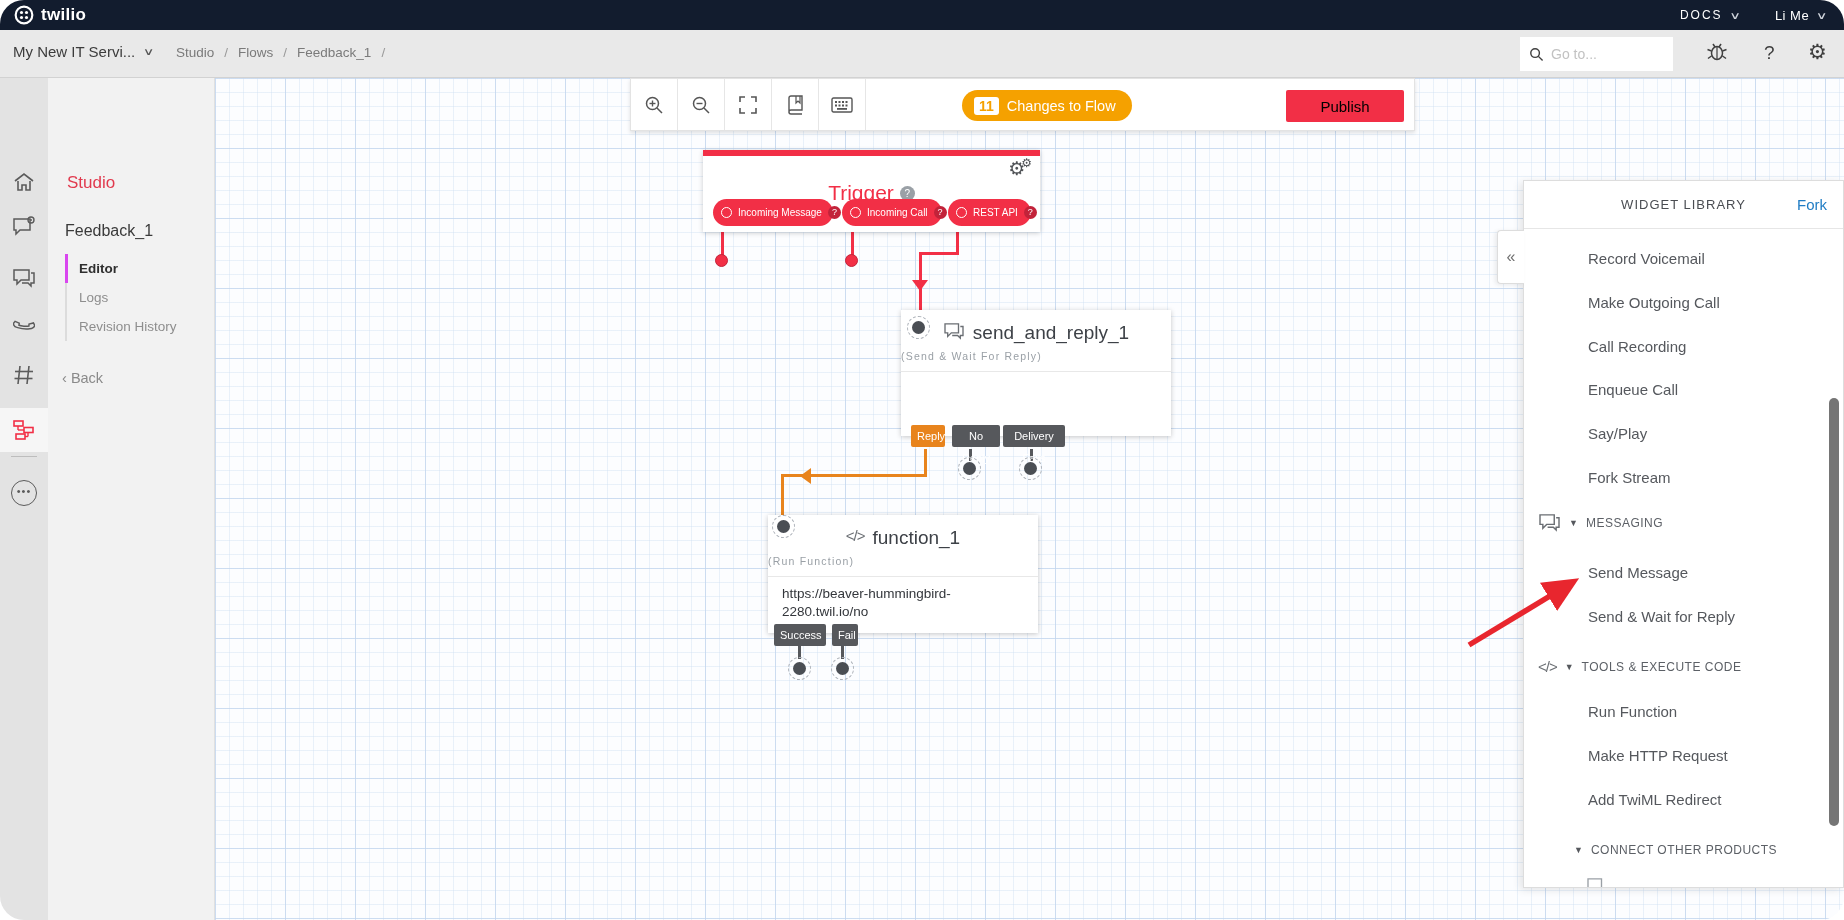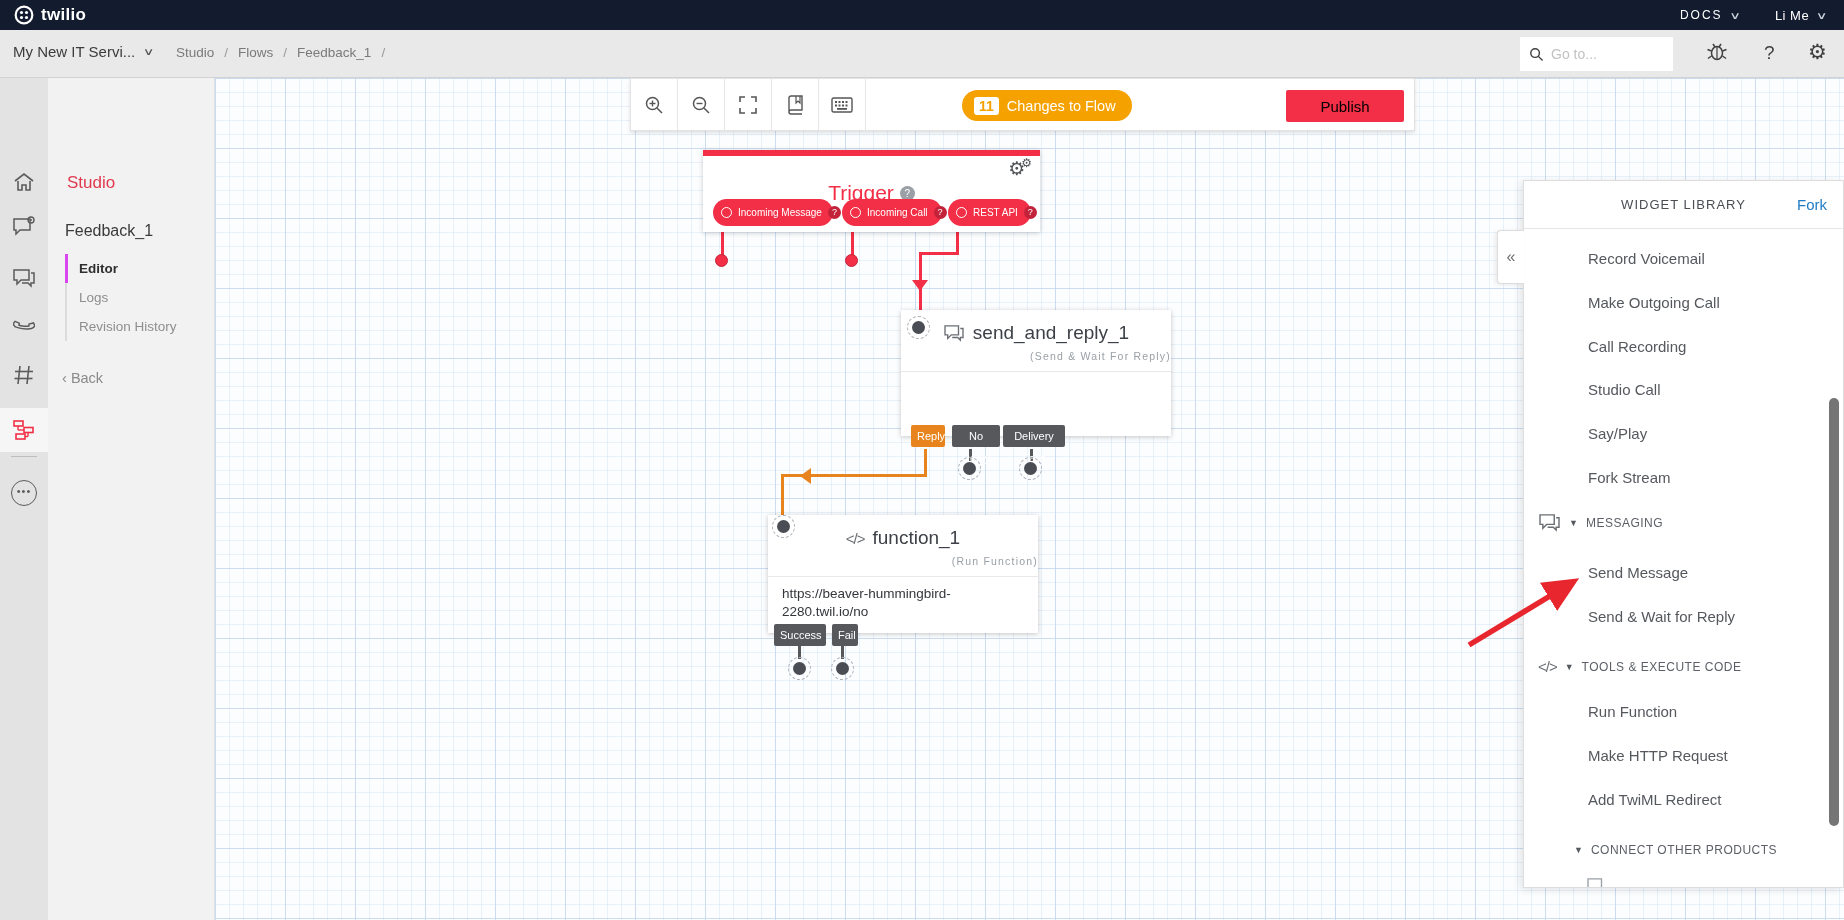--- a/index.html
+++ b/index.html
@@ -5,7 +5,7 @@
   * { margin:0; padding:0; box-sizing:border-box; }
   html,body { background:#ffffff; }
   body { font-family:"Liberation Sans", sans-serif; }
-  #app { position:relative; width:1844px; height:920px; overflow:hidden; background:#fbfcfe; }
+  #app { position:relative; width:1844px; height:920px; overflow:hidden; background:#fbfcfe;border-radius:24px; }
 
   
   .topnav { position:absolute; left:0; top:0; width:1844px; height:30px; background:#121c2e; z-index:60; display:flex; align-items:center; }

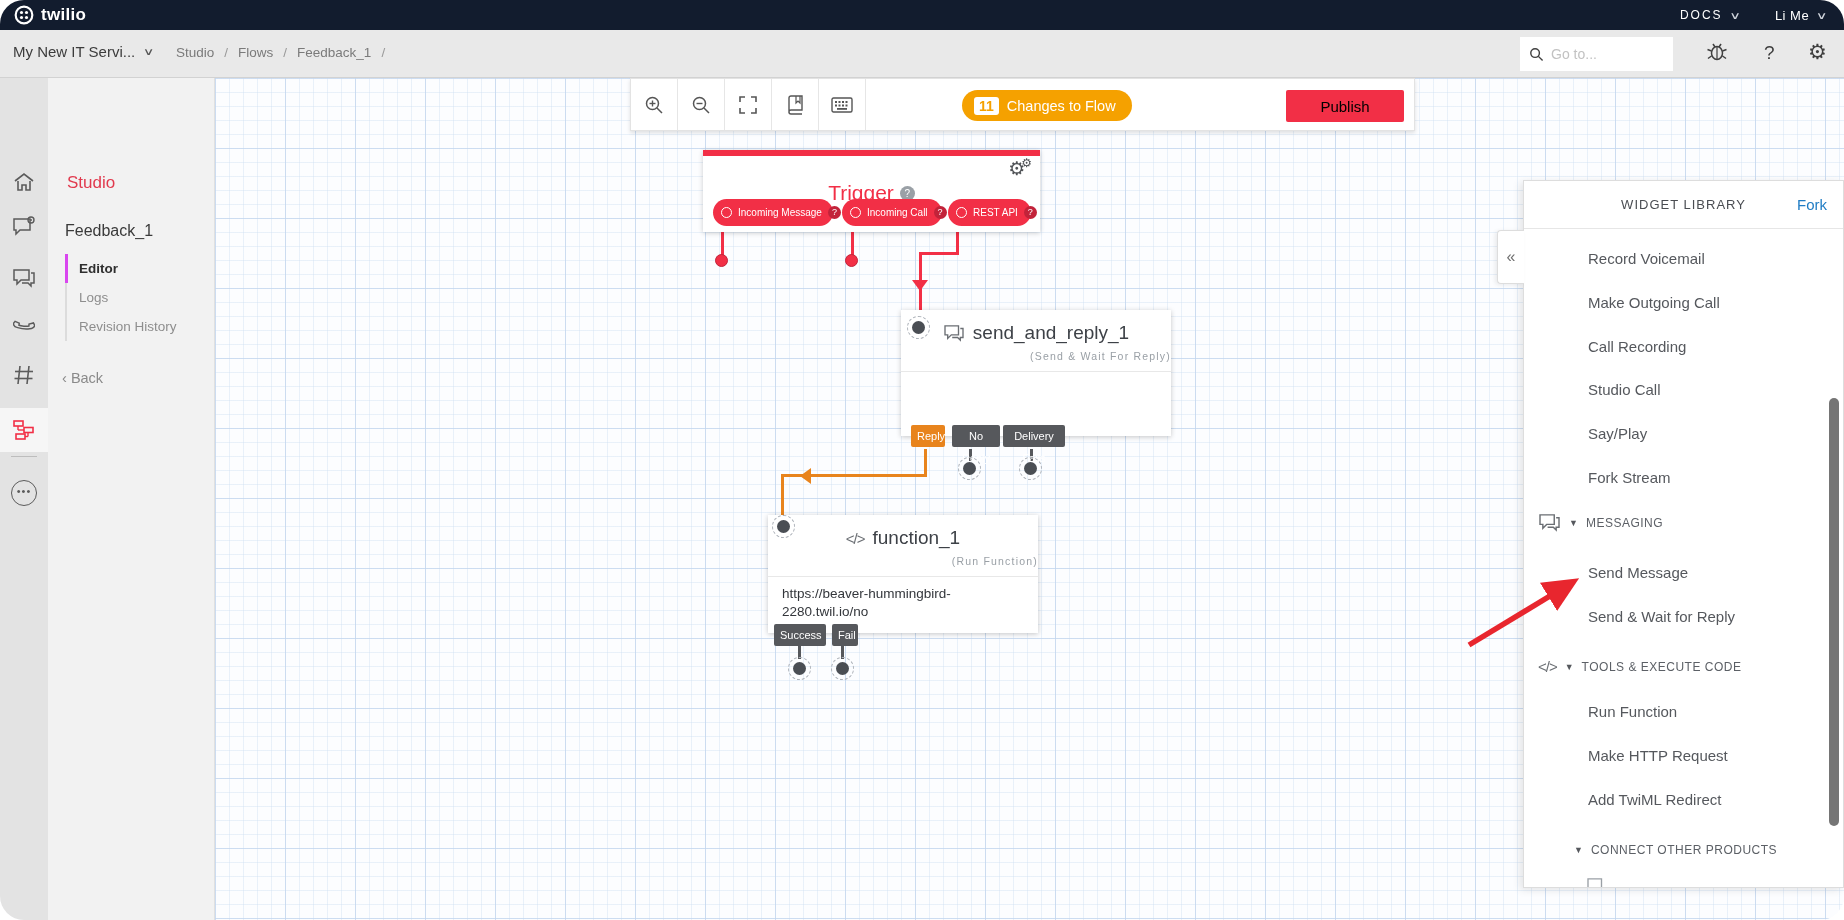--- a/index.html
+++ b/index.html
@@ -85,7 +85,7 @@
 
   
   .fwidget { position:absolute; background:#fff; box-shadow:0 1px 5px rgba(0,0,0,.22); z-index:10; }
-  .fw-title { text-align:center; margin-top:12px; font-size:19px; color:#3d4147; display:flex; align-items:center; justify-content:center; gap:8px; }
+  .fw-title { text-align:center; margin-top:12px; font-size:19px; color:#3d4147; display:flex; justify-content:center; gap:8px; }
   .fw-sub { text-align:right; margin-top:6px; font-size:10.5px; color:#9aa0a6; letter-spacing:1.2px; }
   .fw-div { height:1px; background:#e8e8e8; margin-top:9px; }
   .fw-body { padding:8px 14px 0 14px; font-size:13.5px; color:#33363b; line-height:1.3; overflow-wrap:anywhere; }

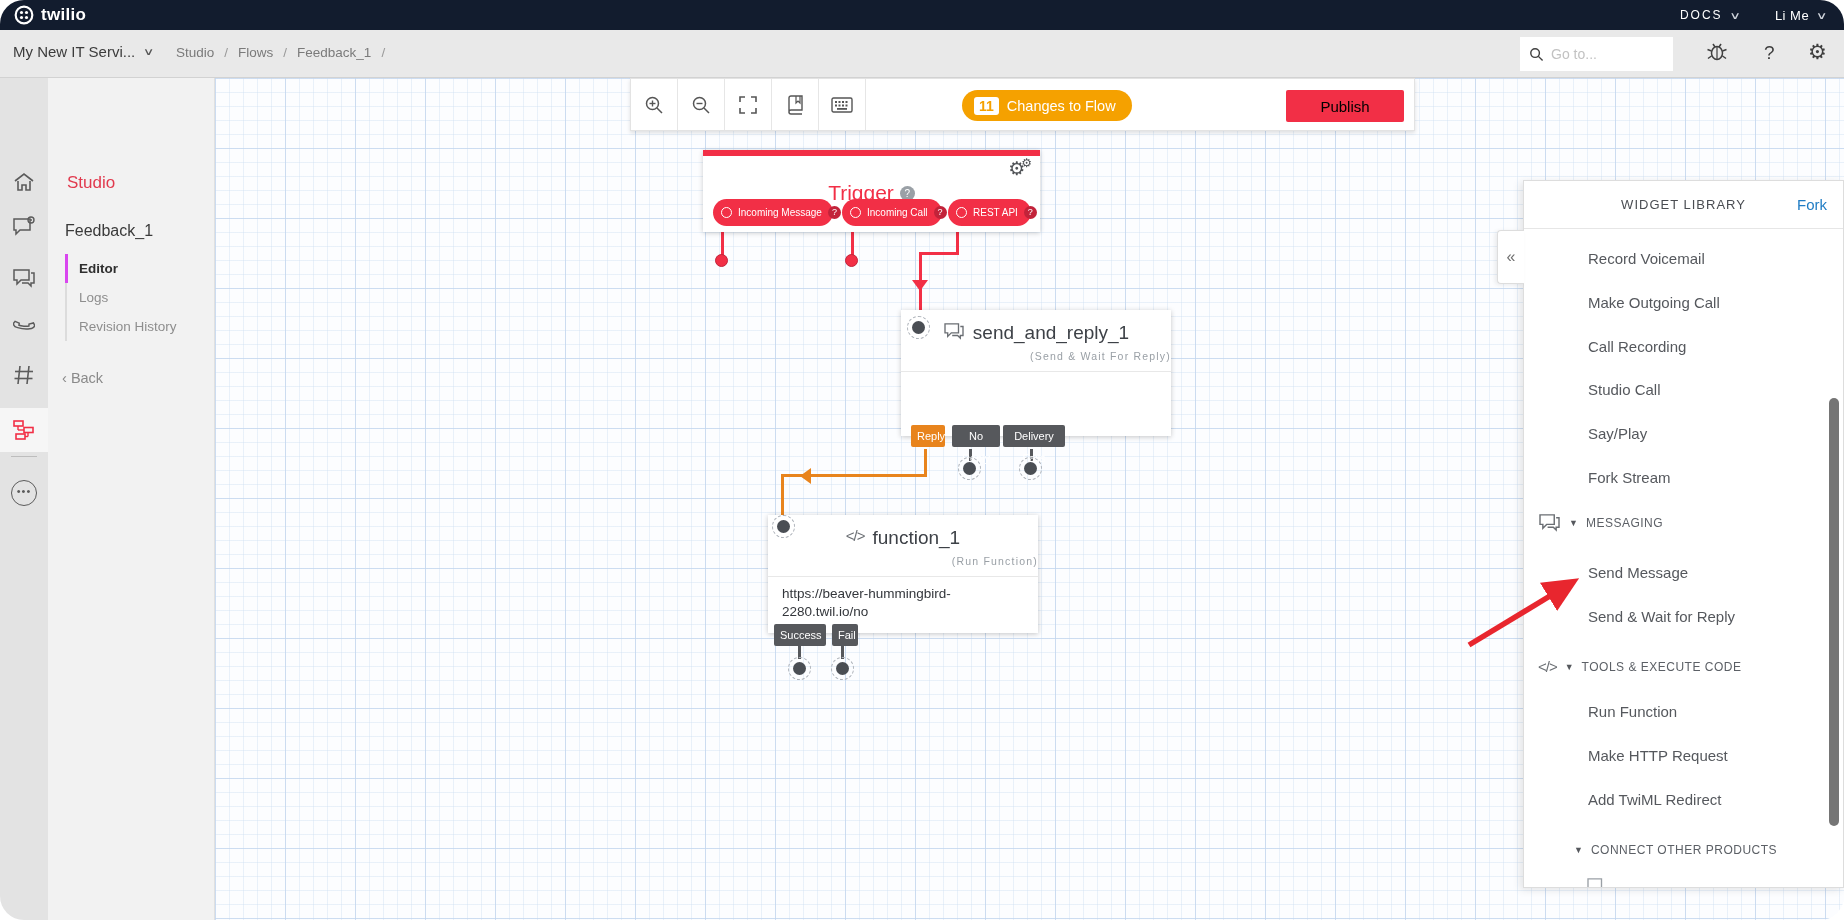--- a/index.html
+++ b/index.html
@@ -86,7 +86,7 @@
   
   .fwidget { position:absolute; background:#fff; box-shadow:0 1px 5px rgba(0,0,0,.22); z-index:10; }
   .fw-title { text-align:center; margin-top:12px; font-size:19px; color:#3d4147; display:flex; justify-content:center; gap:8px; }
-  .fw-sub { text-align:right; margin-top:6px; font-size:10.5px; color:#9aa0a6; letter-spacing:1.2px; }
+  .fw-sub { text-align:left; margin-top:6px; font-size:10.5px; color:#9aa0a6; letter-spacing:1.2px; }
   .fw-div { height:1px; background:#e8e8e8; margin-top:9px; }
   .fw-body { padding:8px 14px 0 14px; font-size:13.5px; color:#33363b; line-height:1.3; overflow-wrap:anywhere; }
   .ftag { position:absolute; height:22px; color:#fff; font-size:11px; line-height:22px; text-align:center; border-radius:2px; padding:0 6px; z-index:12; cursor:pointer; }

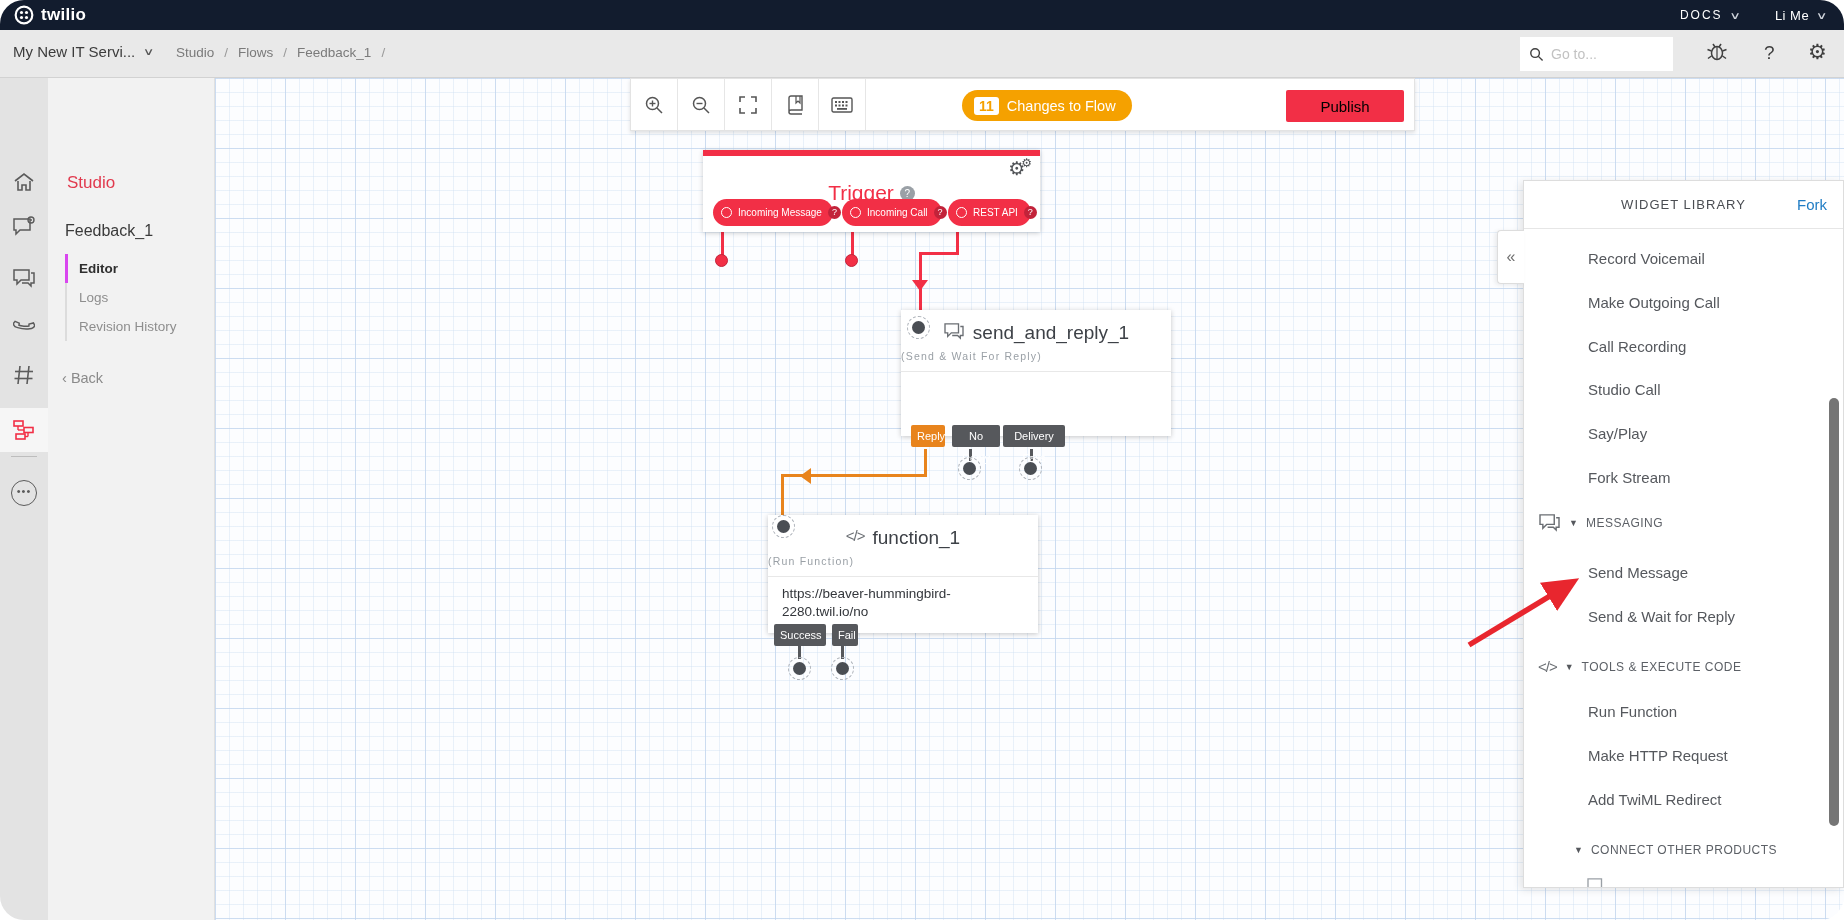--- a/index.html
+++ b/index.html
@@ -381,7 +381,7 @@
     <div class="lib-item" style="top:69px;">Record Voicemail</div>
     <div class="lib-item" style="top:113px;">Make Outgoing Call</div>
     <div class="lib-item" style="top:157px;">Call Recording</div>
-    <div class="lib-item" style="top:200px;">Studio Call</div>
+    <div class="lib-item" style="top:200px;">Enqueue Call</div>
     <div class="lib-item" style="top:244px;">Say/Play</div>
     <div class="lib-item" style="top:288px;">Fork Stream</div>
 

